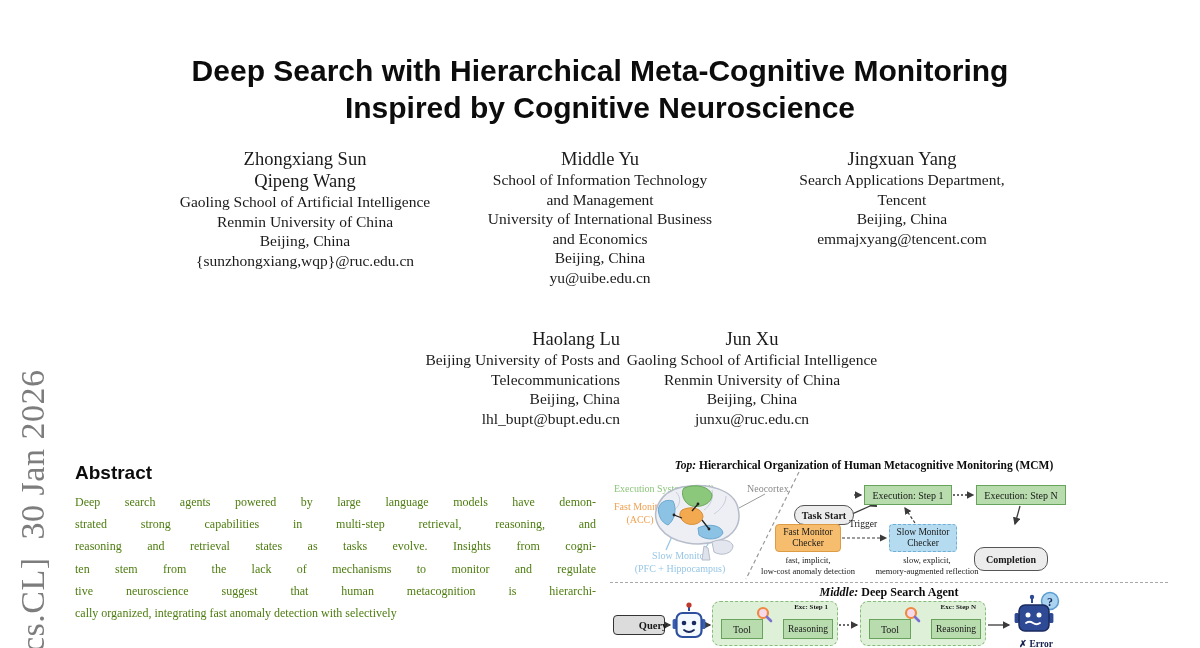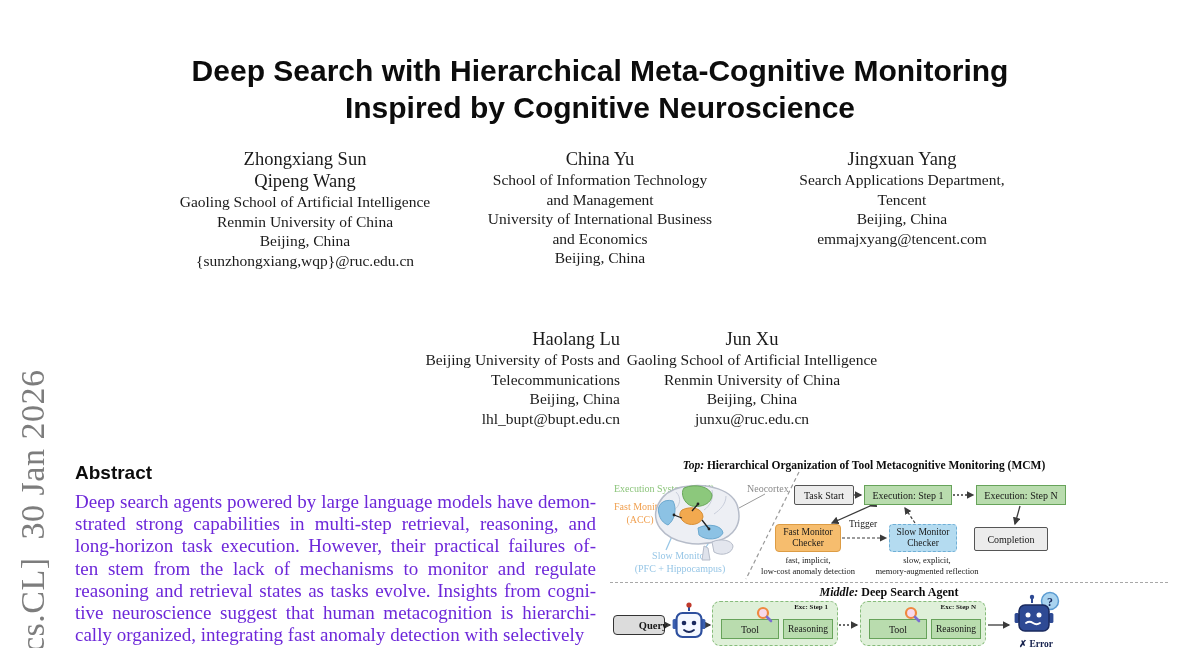--- a/index.html
+++ b/index.html
@@ -101,7 +101,7 @@
   </div>
 
   <div class="author-block row1" style="left:430px;">
-    <div class="a-name">China Yu</div>
+    <div class="a-name">Middle Yu</div>
     <div class="a-affil">School of Information Technology</div>
     <div class="a-affil">and Management</div>
     <div class="a-affil">University of International Business</div>

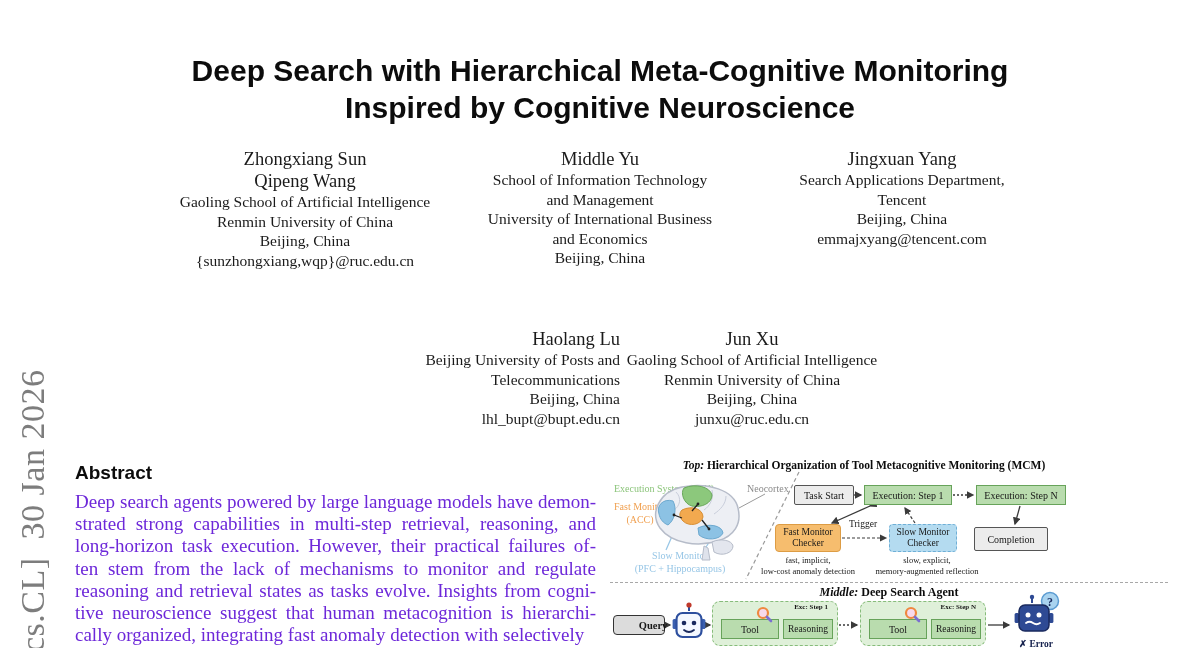--- a/index.html
+++ b/index.html
@@ -107,6 +107,7 @@
     <div class="a-affil">University of International Business</div>
     <div class="a-affil">and Economics</div>
     <div class="a-affil">Beijing, China</div>
+    <div class="a-affil">yu@uibe.edu.cn</div>
   </div>
 
   <div class="author-block row1" style="left:732px;">

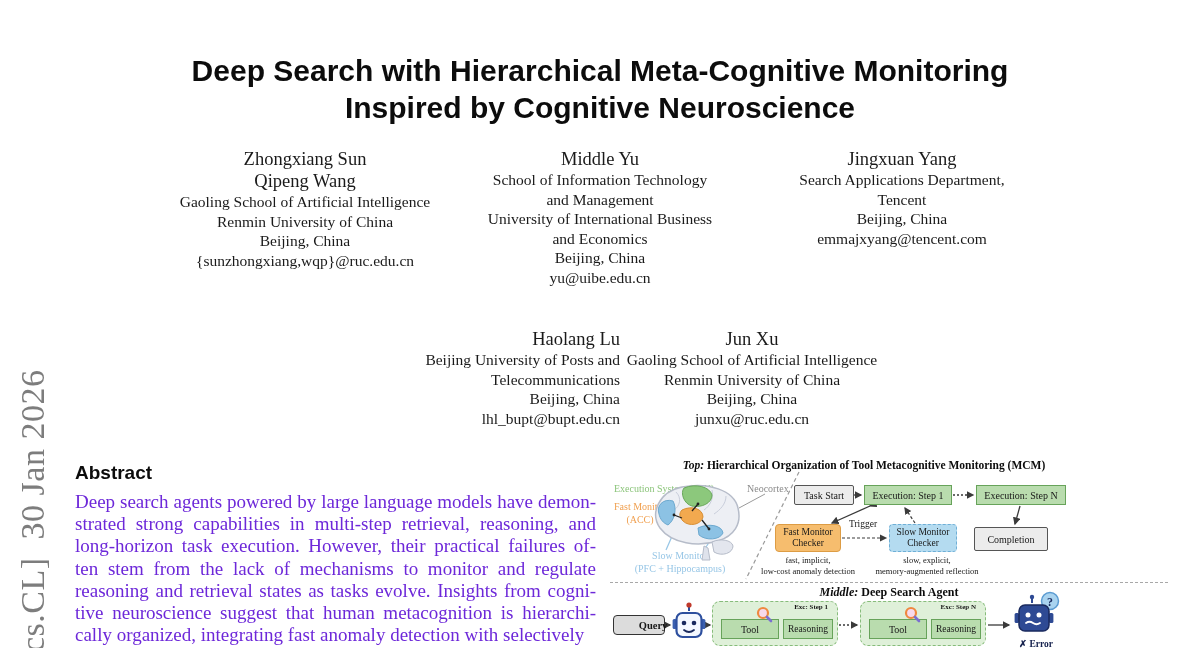--- a/index.html
+++ b/index.html
@@ -178,7 +178,7 @@
     </svg>
 
     <div class="abs fig-cap-top">
-      <span class="cap-ital">Top:</span><span> Hierarchical Organization of Tool Metacognitive Monitoring (MCM)</span>
+      <span class="cap-ital">Top:</span><span> Hierarchical Organization of Human Metacognitive Monitoring (MCM)</span>
     </div>
 
     <svg class="abs brain" width="105" height="95" viewBox="0 0 105 95">

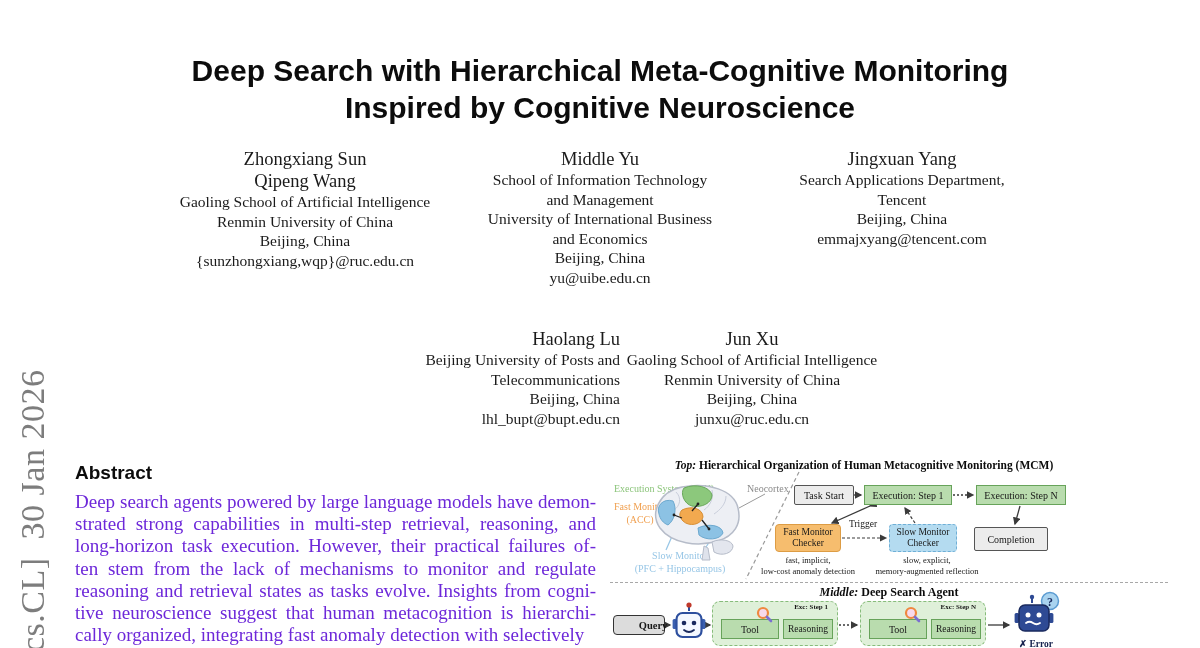--- a/index.html
+++ b/index.html
@@ -31,7 +31,7 @@
   .abstract h2{
     margin:0 0 7px 0;font-family:"Liberation Sans",sans-serif;font-size:19px;font-weight:bold;color:#0c0c0c;
   }
-  .abs-line{font-size:19px;line-height:22.2px;text-align:justify;text-align-last:justify;color:#6d28d9;}
+  .abs-line{font-size:12px;line-height:22.2px;text-align:justify;text-align-last:justify;color:#4d7c0f;}
   .abs-line:last-child{text-align-last:left;}
 
   

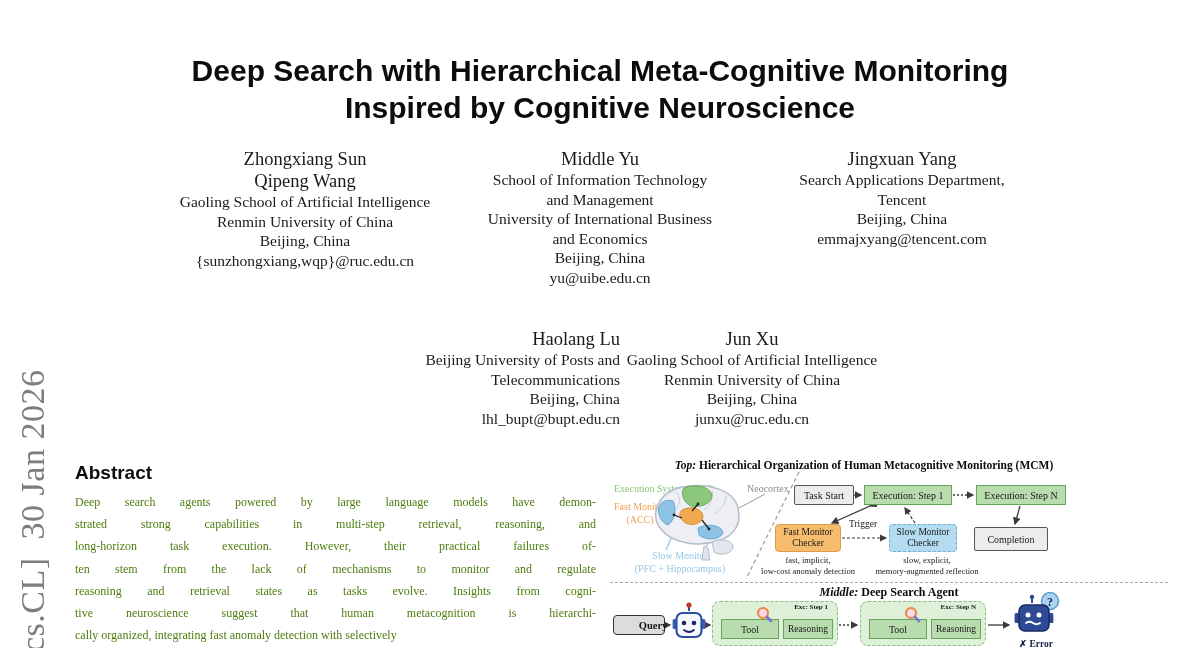--- a/index.html
+++ b/index.html
@@ -48,7 +48,7 @@
 
   .fbox{position:absolute;display:flex;align-items:center;justify-content:center;text-align:center;
         font-size:10px;color:#181818;z-index:2;box-sizing:border-box;}
-  .pill{background:var(--pill_fill);border:1.4px solid var(--pill_border);border-radius:2px;font-weight:normal;}
+  .pill{background:var(--pill_fill);border:1.4px solid var(--pill_border);border-radius:10px;font-weight:bold;margin-top:20px;}
   .green{background:var(--green_fill);border:1px solid var(--green_border);border-radius:0;}
   .orange{background:var(--orange_fill);border:1px solid var(--orange_border);border-radius:4px;line-height:11.5px;font-size:9.5px;}
   .blue{background:var(--blue_fill);border:1.4px dashed var(--blue_border);border-radius:4px;line-height:11.5px;font-size:9.5px;}

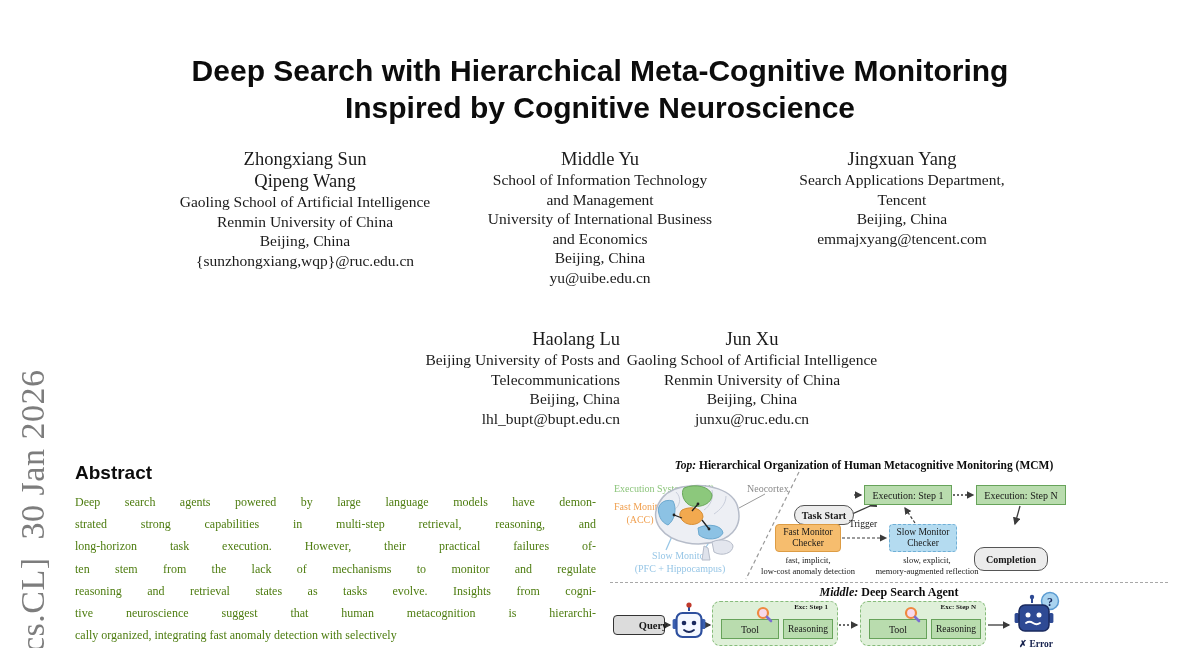--- a/index.html
+++ b/index.html
@@ -138,7 +138,6 @@
     <h2>Abstract</h2>
     <div class="abs-line">Deep search agents powered by large language models have demon-</div>
     <div class="abs-line">strated strong capabilities in multi-step retrieval, reasoning, and</div>
-    <div class="abs-line">long-horizon task execution. However, their practical failures of-</div>
     <div class="abs-line">ten stem from the lack of mechanisms to monitor and regulate</div>
     <div class="abs-line">reasoning and retrieval states as tasks evolve. Insights from cogni-</div>
     <div class="abs-line">tive neuroscience suggest that human metacognition is hierarchi-</div>

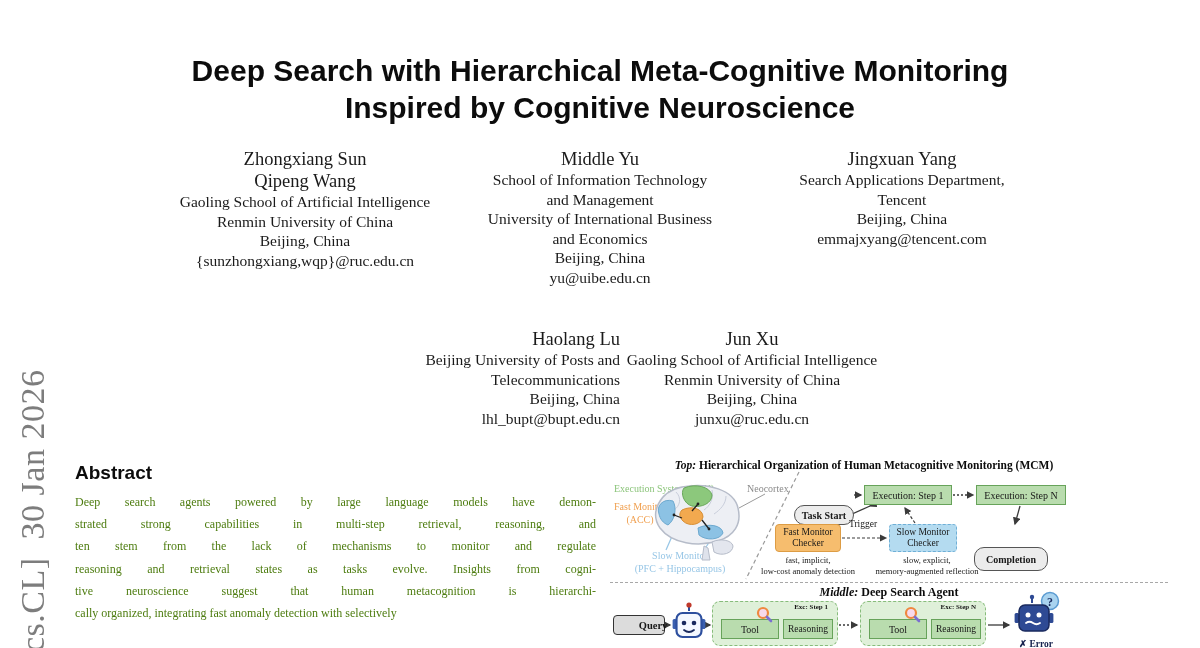--- a/index.html
+++ b/index.html
@@ -138,8 +138,8 @@
     <h2>Abstract</h2>
     <div class="abs-line">Deep search agents powered by large language models have demon-</div>
     <div class="abs-line">strated strong capabilities in multi-step retrieval, reasoning, and</div>
+    <div class="abs-line">reasoning and retrieval states as tasks evolve. Insights from cogni-</div>
     <div class="abs-line">ten stem from the lack of mechanisms to monitor and regulate</div>
-    <div class="abs-line">reasoning and retrieval states as tasks evolve. Insights from cogni-</div>
     <div class="abs-line">tive neuroscience suggest that human metacognition is hierarchi-</div>
     <div class="abs-line">cally organized, integrating fast anomaly detection with selectively</div>
   </div>

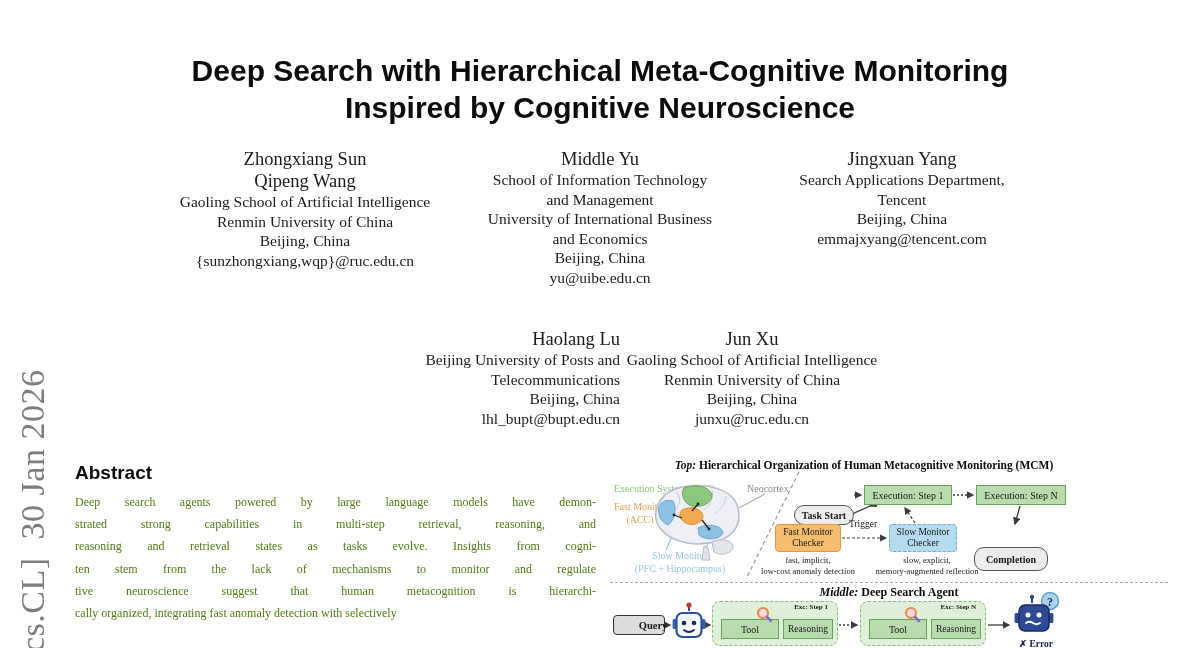--- a/index.html
+++ b/index.html
@@ -69,7 +69,7 @@
         border:1.4px dashed var(--green_light_border);border-radius:8px;z-index:1;box-sizing:border-box;}
   .cont1{left:104px;} .cont2{left:252px;}
   .exc-lbl{position:absolute;top:1px;right:9px;font-size:7px;font-weight:bold;color:#181818;}
-  .tool{position:absolute;left:8px;top:17px;width:58px;height:20px;}
+  .tool{position:absolute;left:8px;top:17px;width:42px;height:20px;}
   .reasoning{position:absolute;left:70px;top:17px;width:50px;height:20px;font-size:9.5px;}
   .cont .fbox{z-index:2;}
   .mag{position:absolute;left:42px;top:3px;z-index:3;}

